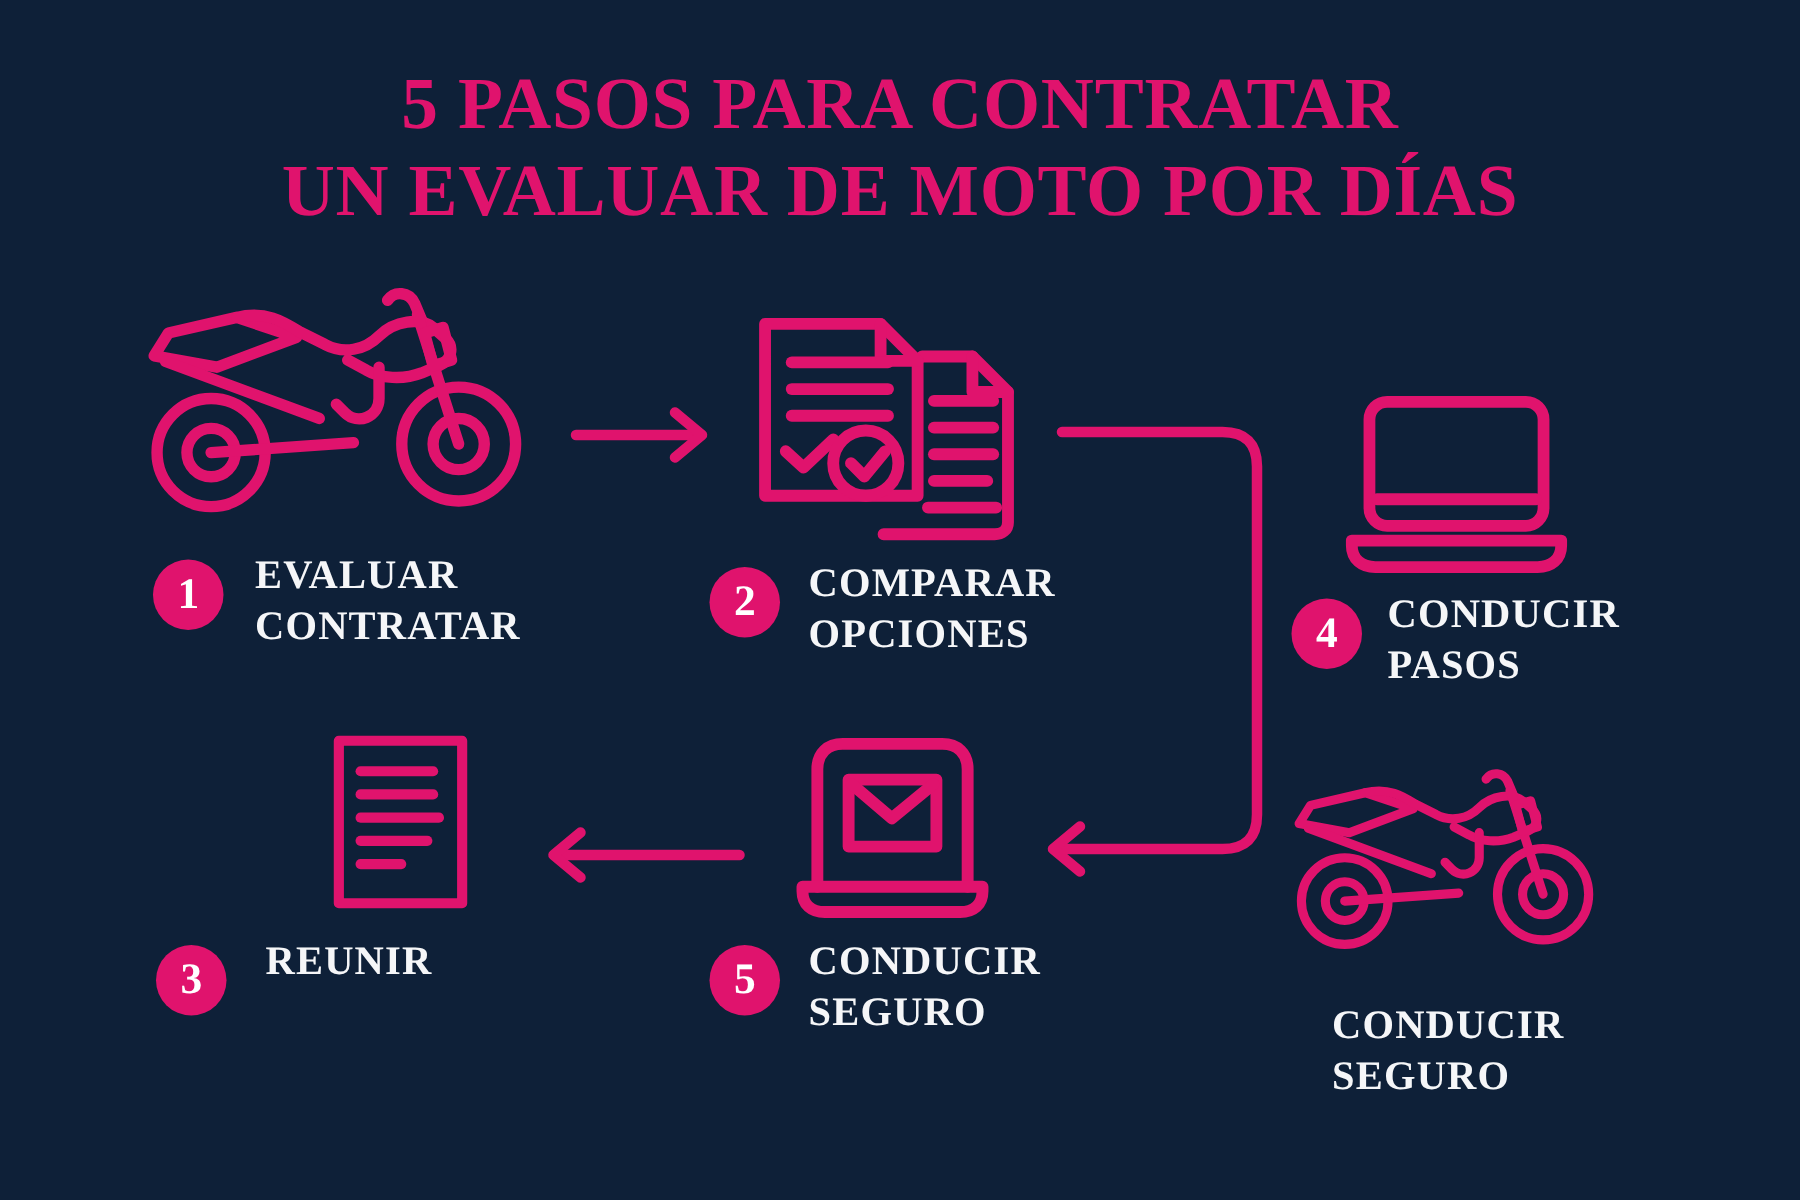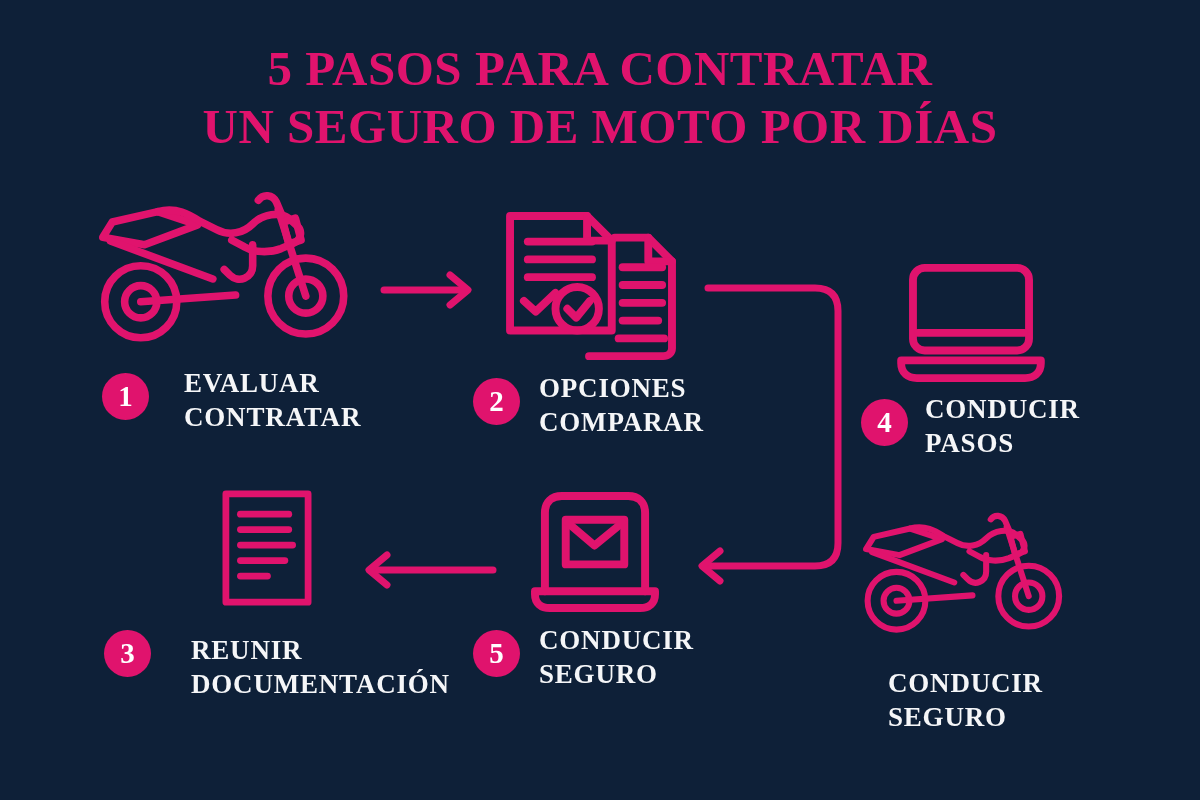--- a/index.html
+++ b/index.html
@@ -45,7 +45,7 @@
 
   <div class="abs title">
     <span>5 PASOS PARA CONTRATAR</span>
-    <span>UN SEGURO DE MOTO POR DÍAS</span>
+    <span>UN EVALUAR DE MOTO POR DÍAS</span>
   </div>
 
   <svg class="abs ic sw8" style="left:95px;top:186px;" width="285" height="166" viewBox="0 0 300 175">

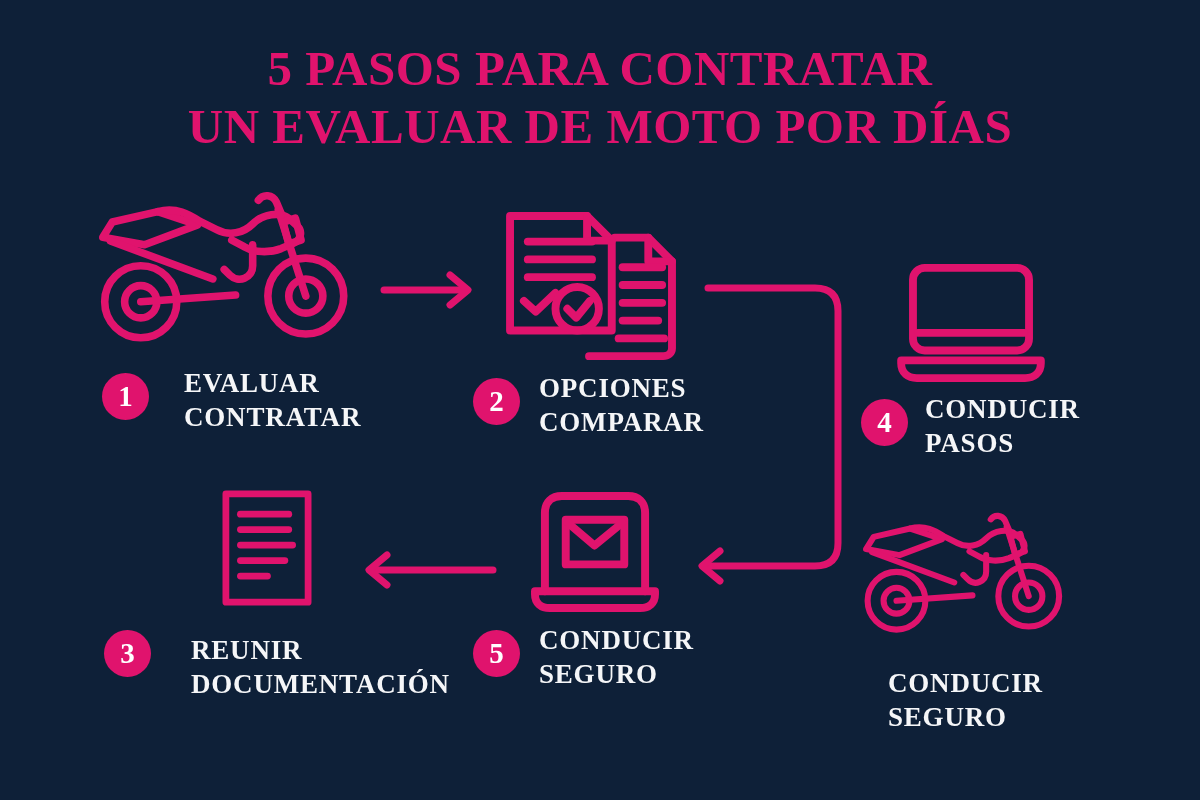--- a/index.html
+++ b/index.html
@@ -100,7 +100,7 @@
   <div class="abs badge" style="left:102px;top:373px;">
     <span>1</span>
   </div>
-  <div class="abs step-label" style="left:184px;top:366px;">
+  <div class="abs step-label" style="left:170px;top:366px;">
     <span>EVALUAR</span>
     <span>CONTRATAR</span>
   </div>

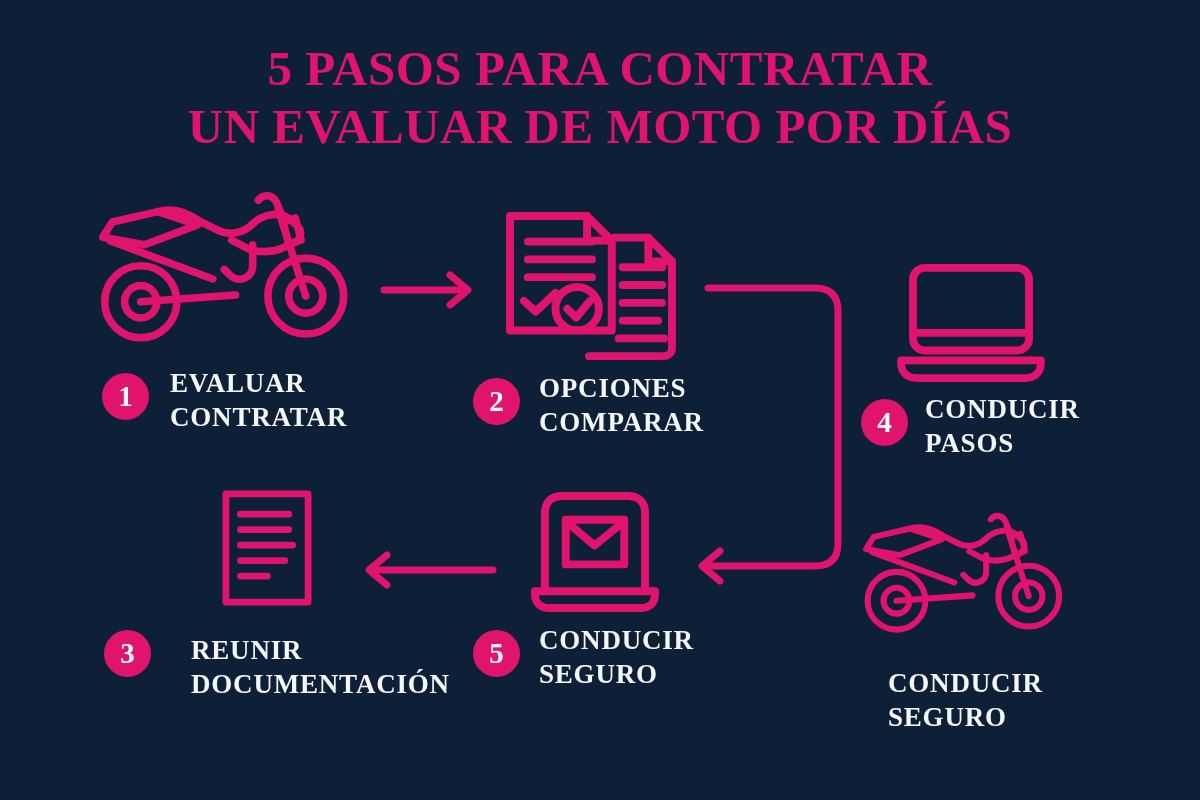--- a/index.html
+++ b/index.html
@@ -109,8 +109,8 @@
     <span>2</span>
   </div>
   <div class="abs step-label" style="left:539px;top:371px;">
+    <span>COMPARAR</span>
     <span>OPCIONES</span>
-    <span>COMPARAR</span>
   </div>
 
   <div class="abs badge" style="left:861px;top:399px;">

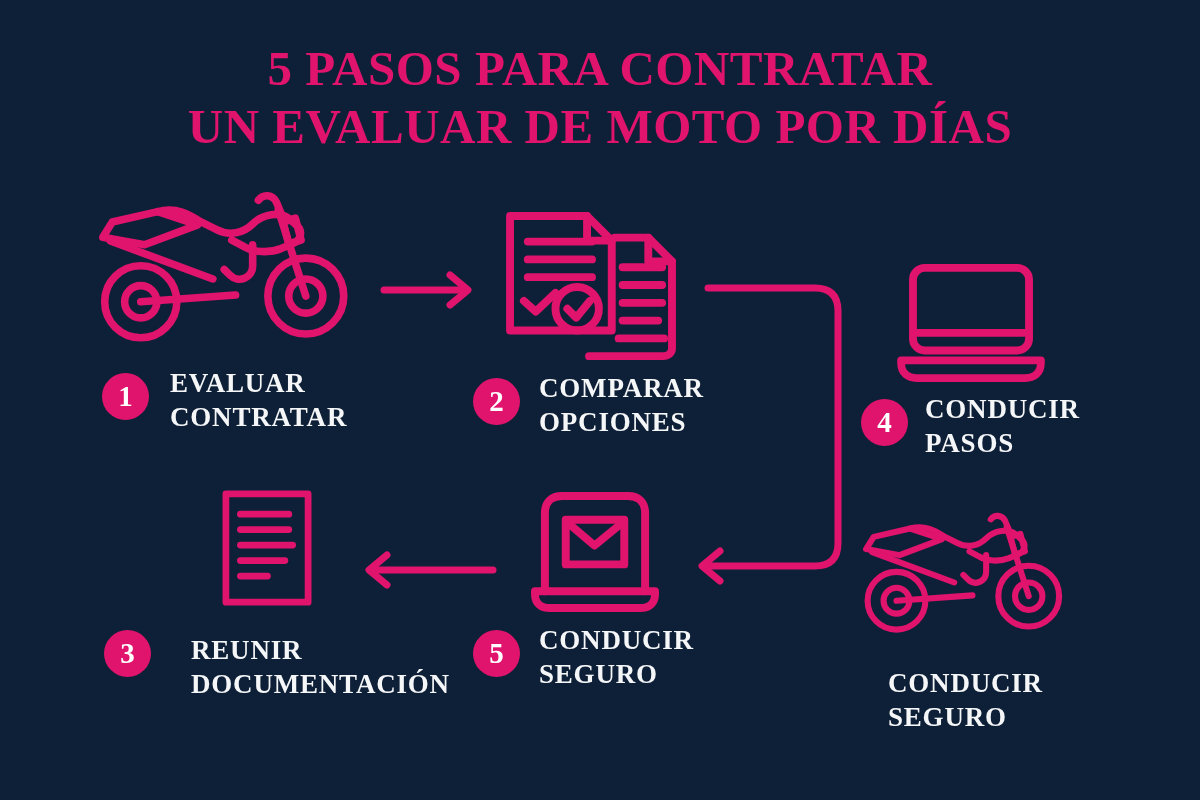--- a/index.html
+++ b/index.html
@@ -145,7 +145,7 @@
   <div class="abs badge" style="left:104px;top:630px;">
     <span>3</span>
   </div>
-  <div class="abs step-label" style="left:191px;top:623px;margin-top:10px;">
+  <div class="abs step-label" style="left:177px;top:623px;">
     <span>REUNIR</span>
     <span>DOCUMENTACIÓN</span>
   </div>

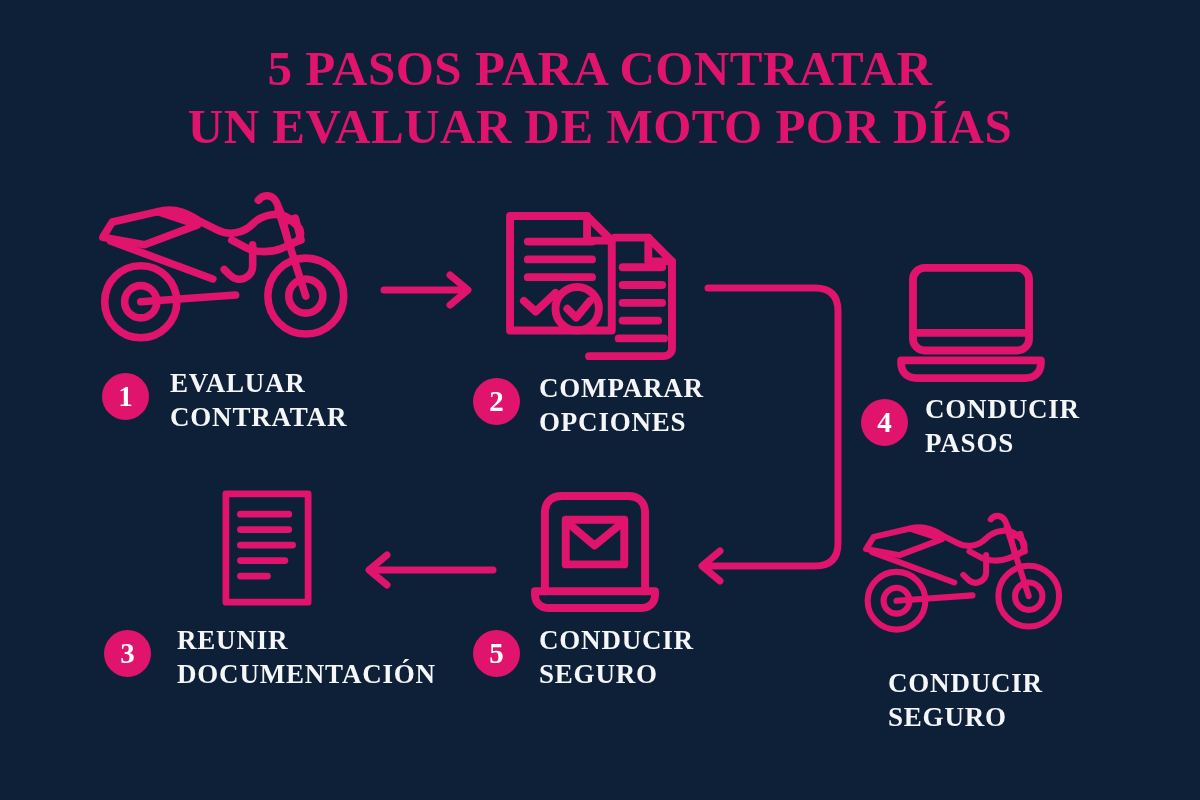--- a/index.html
+++ b/index.html
@@ -147,7 +147,6 @@
   </div>
   <div class="abs step-label" style="left:177px;top:623px;">
     <span>REUNIR</span>
-    <span>DOCUMENTACIÓN</span>
   </div>
 
   <div class="abs badge" style="left:473px;top:630px;">

